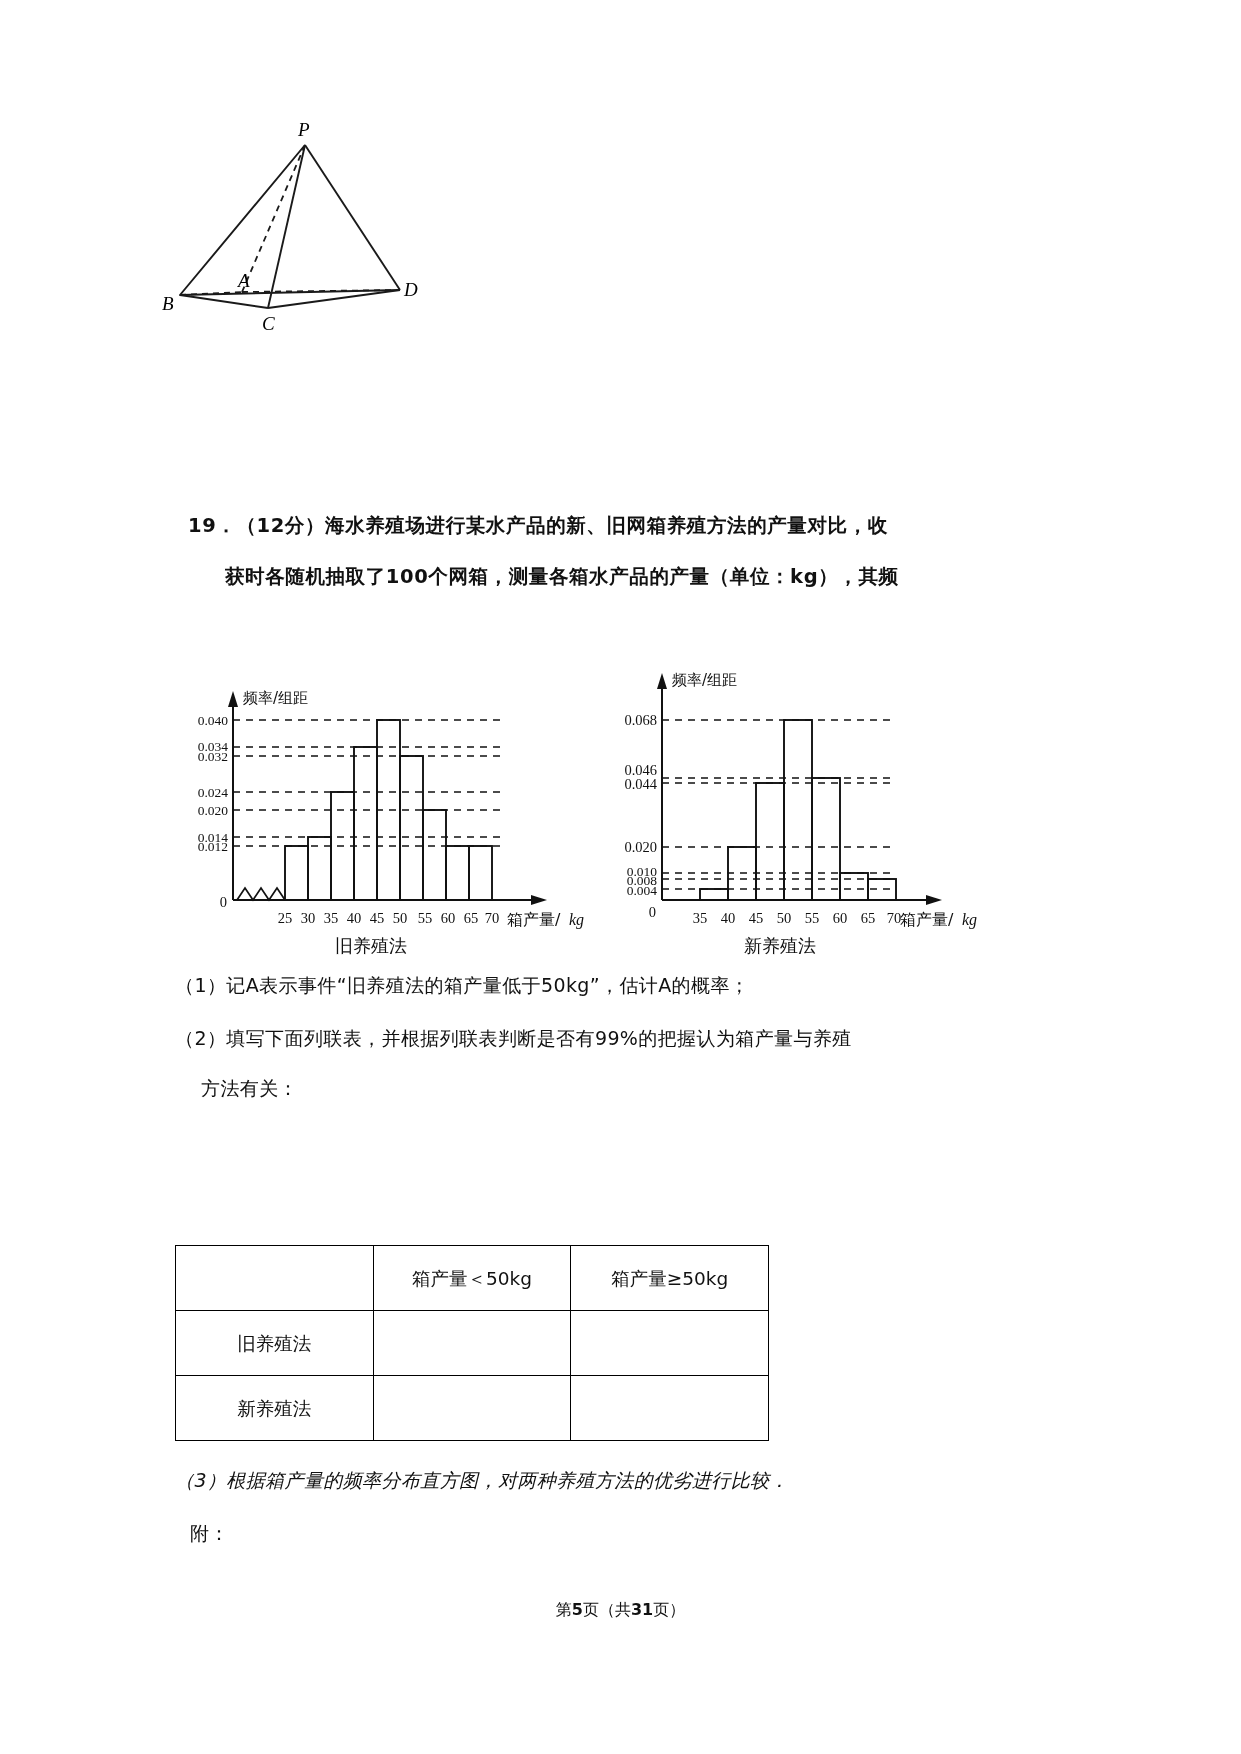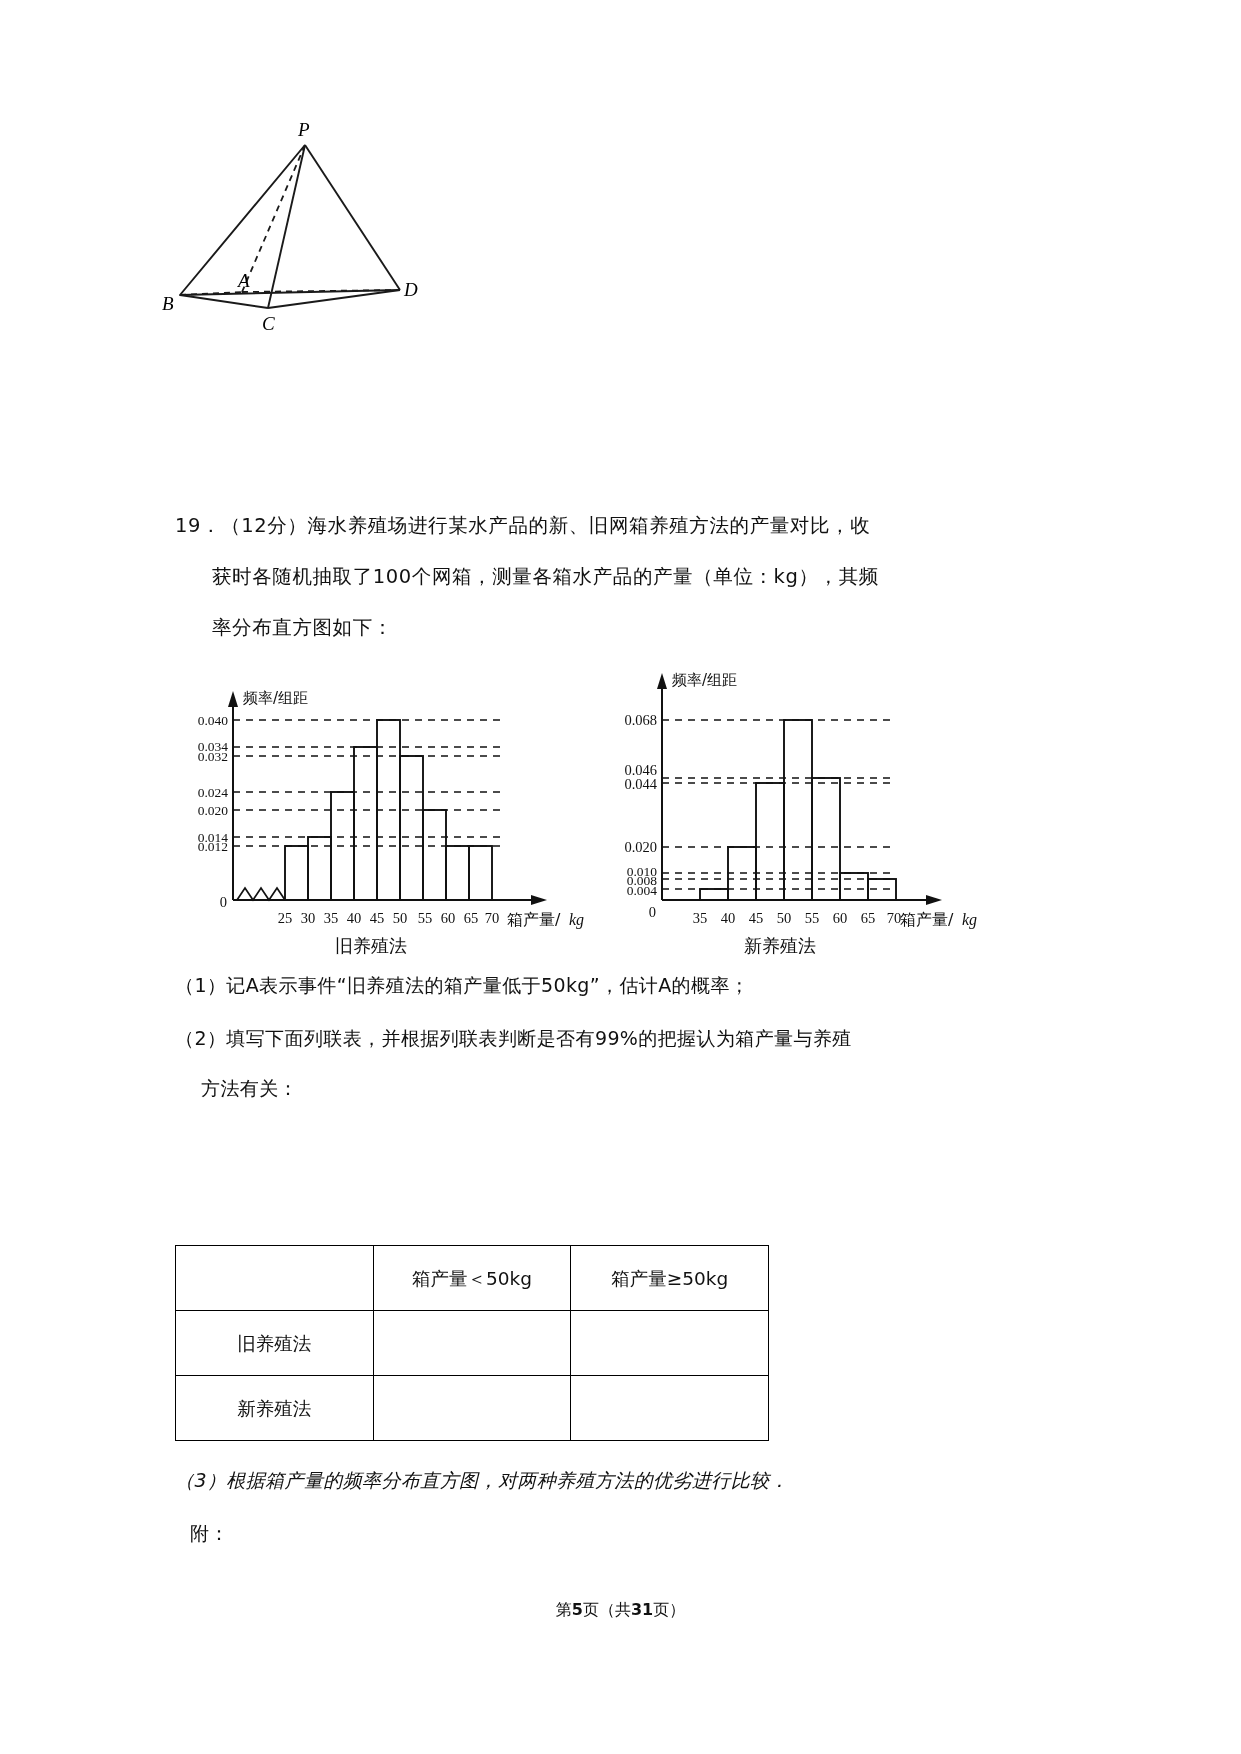--- a/index.html
+++ b/index.html
@@ -19,7 +19,7 @@
   .geo-label { font-family:"Liberation Serif", serif; font-style:italic; font-size:19px; }
 
   
-  .qblock { position:absolute; left:175px; top:500px; width:790px; }
+  .qblock { position:absolute; left:188px; top:500px; width:790px;font-weight:bold; }
   .qline {
     font-family:"DejaVu Sans", sans-serif;
     font-size:19.5px;

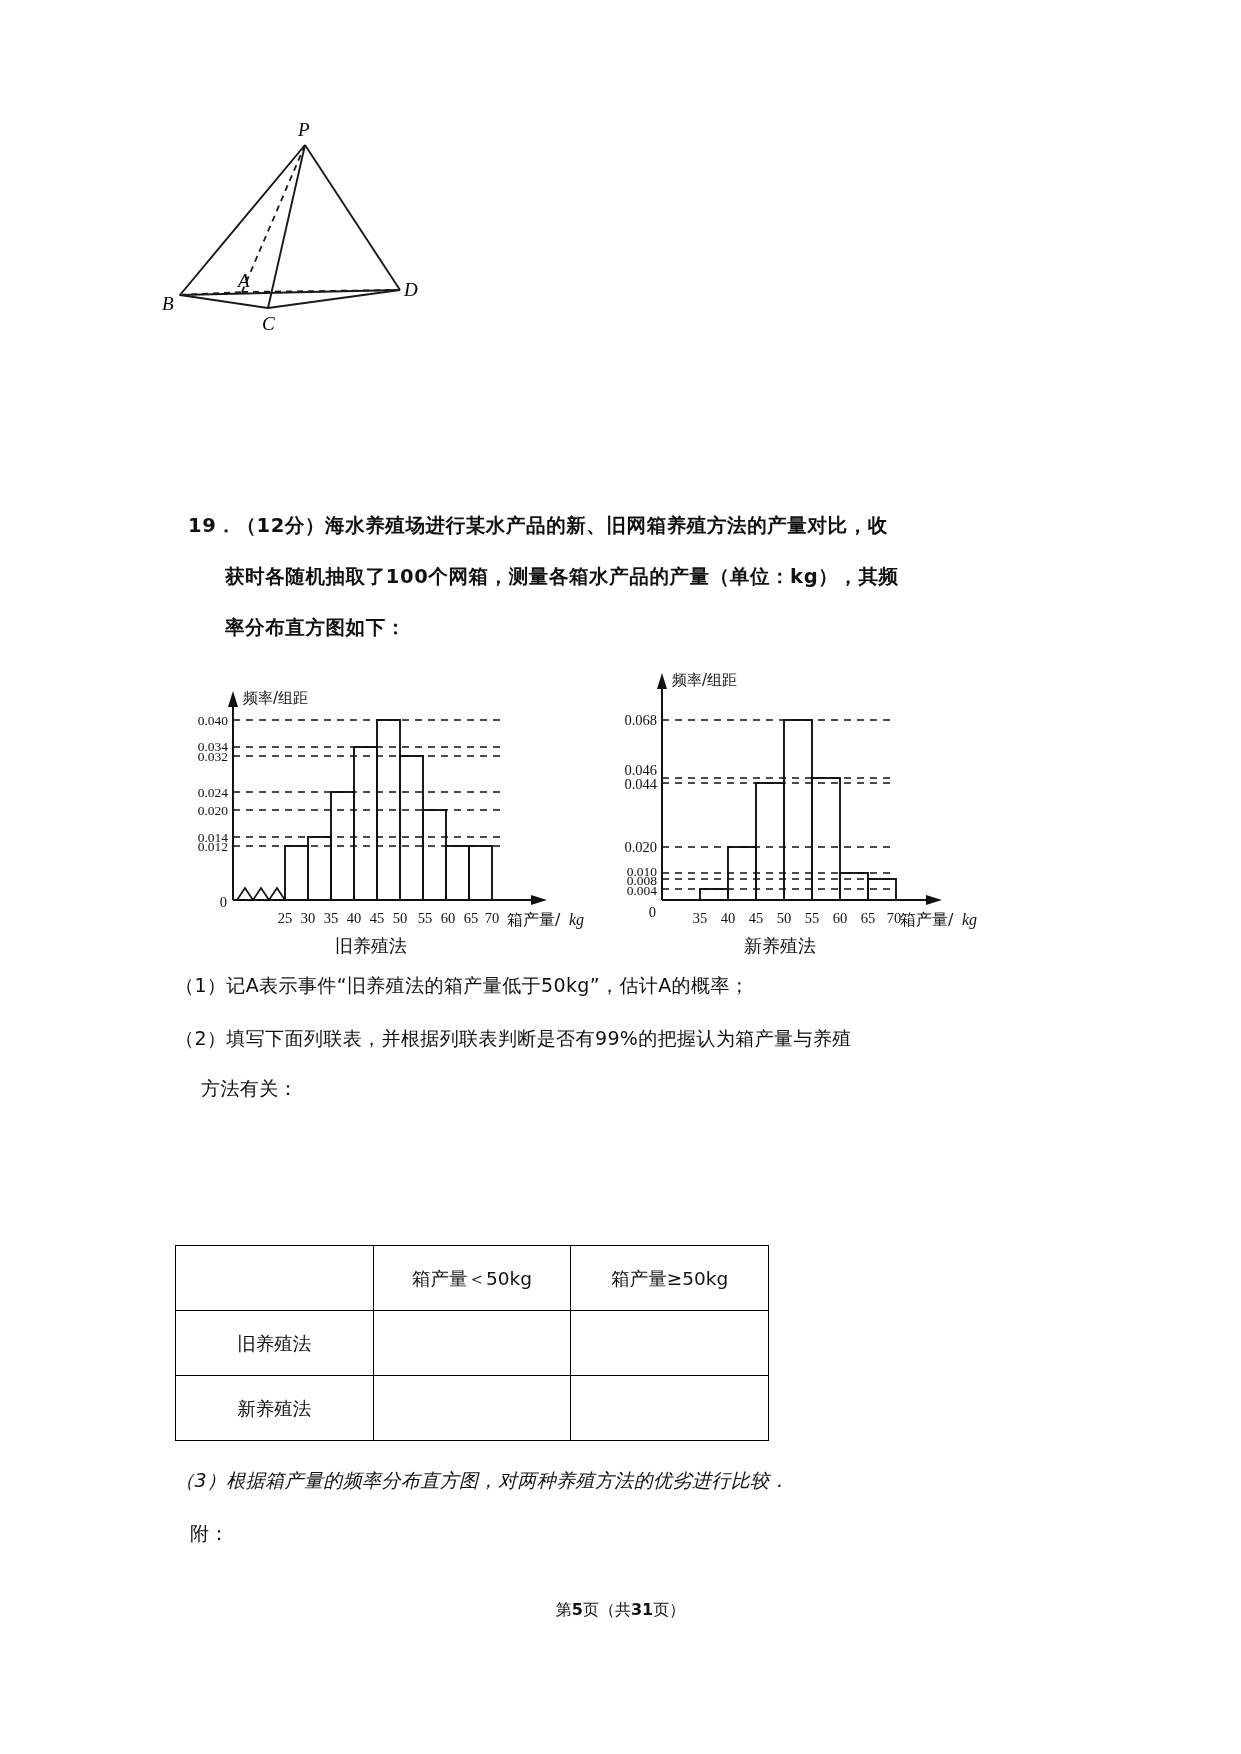--- a/index.html
+++ b/index.html
@@ -88,7 +88,6 @@
   <div class="qblock">
     <div class="qline">19．（12分）海水养殖场进行某水产品的新、旧网箱养殖方法的产量对比，收</div>
     <div class="qline indent">获时各随机抽取了100个网箱，测量各箱水产品的产量（单位：kg），其频</div>
-    <div class="qline indent">率分布直方图如下：</div>
   </div>
 
   <div class="charts">

